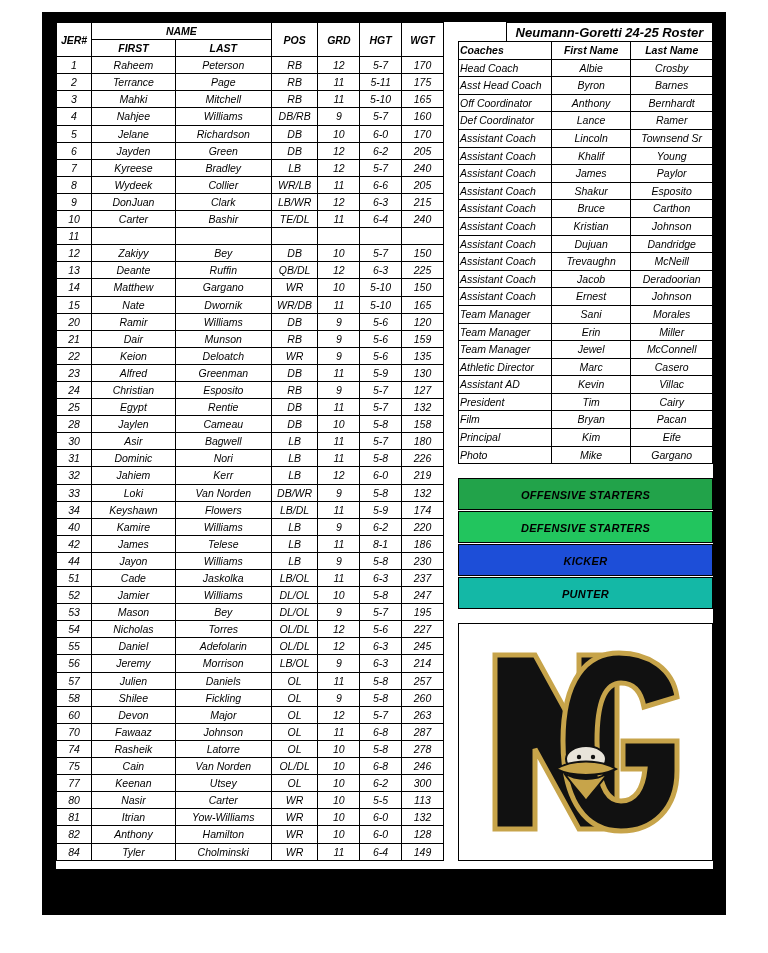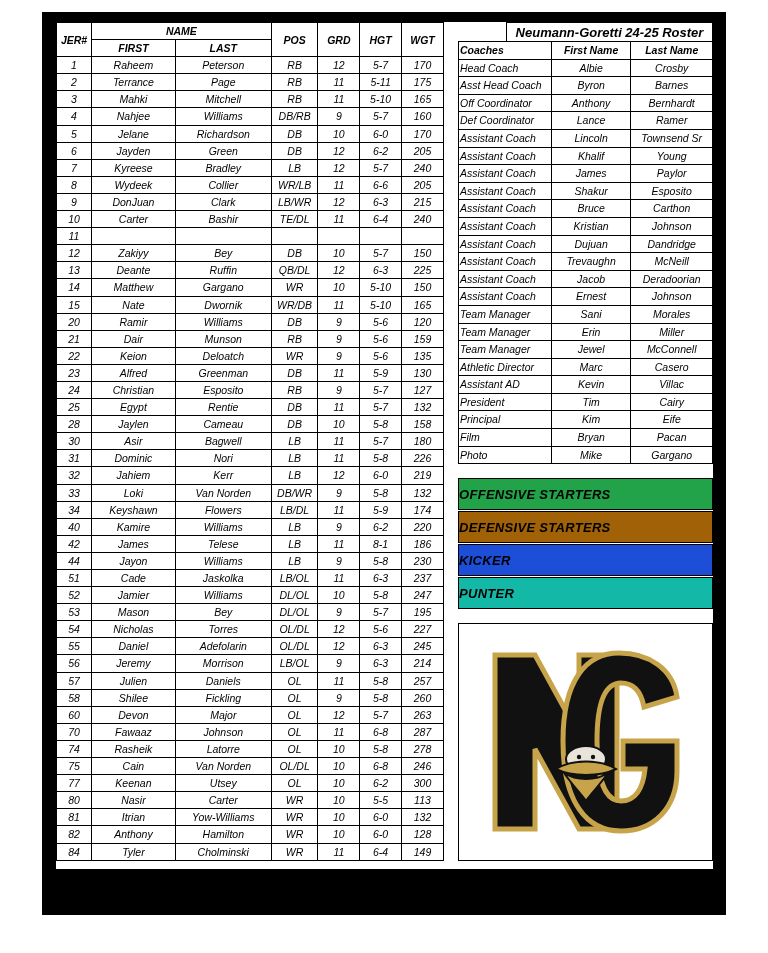--- a/index.html
+++ b/index.html
@@ -691,14 +691,14 @@
                 <td>Cairy</td>
               </tr>
               <tr>
+                <td class="role">Film</td>
+                <td>Bryan</td>
+                <td>Pacan</td>
+              </tr>
+              <tr>
                 <td class="role">Principal</td>
                 <td>Kim</td>
                 <td>Eife</td>
-              </tr>
-              <tr>
-                <td class="role">Film</td>
-                <td>Bryan</td>
-                <td>Pacan</td>
               </tr>
               <tr>
                 <td class="role">Photo</td>

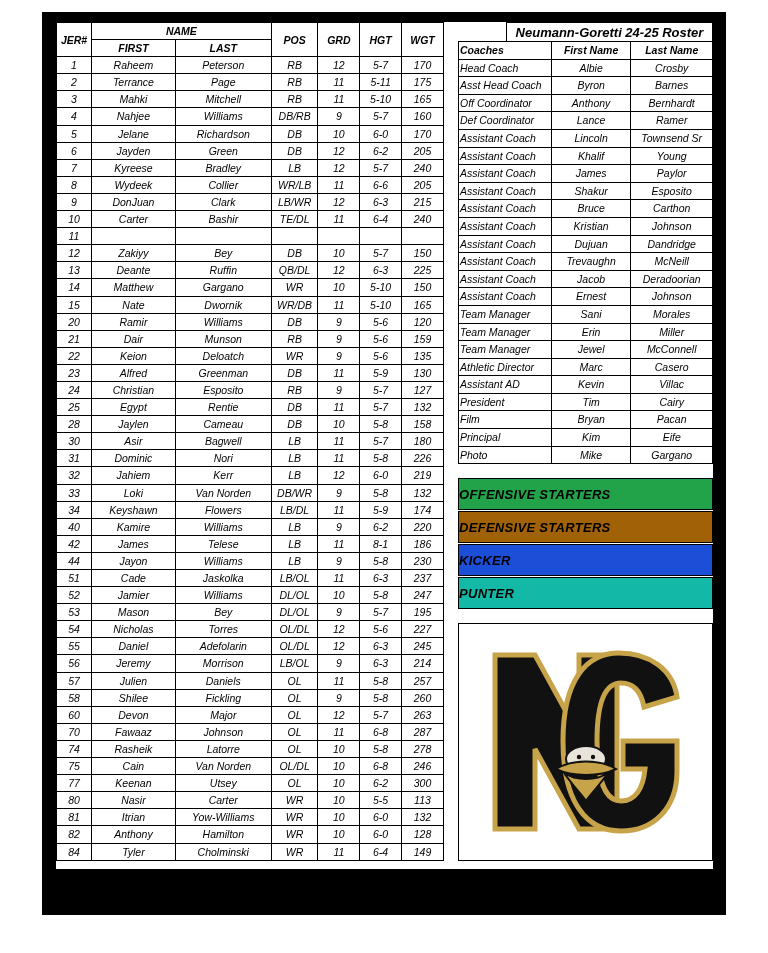--- a/index.html
+++ b/index.html
@@ -94,9 +94,9 @@
     border: 1px solid #000;
     height: 32px;
     line-height: 32px;
-    text-align: left;
+    text-align: center;
     font-weight: bold;
-    font-size: 13px;
+    font-size: 11px;
     letter-spacing: 0.3px;
     margin-bottom: 1px;
   }

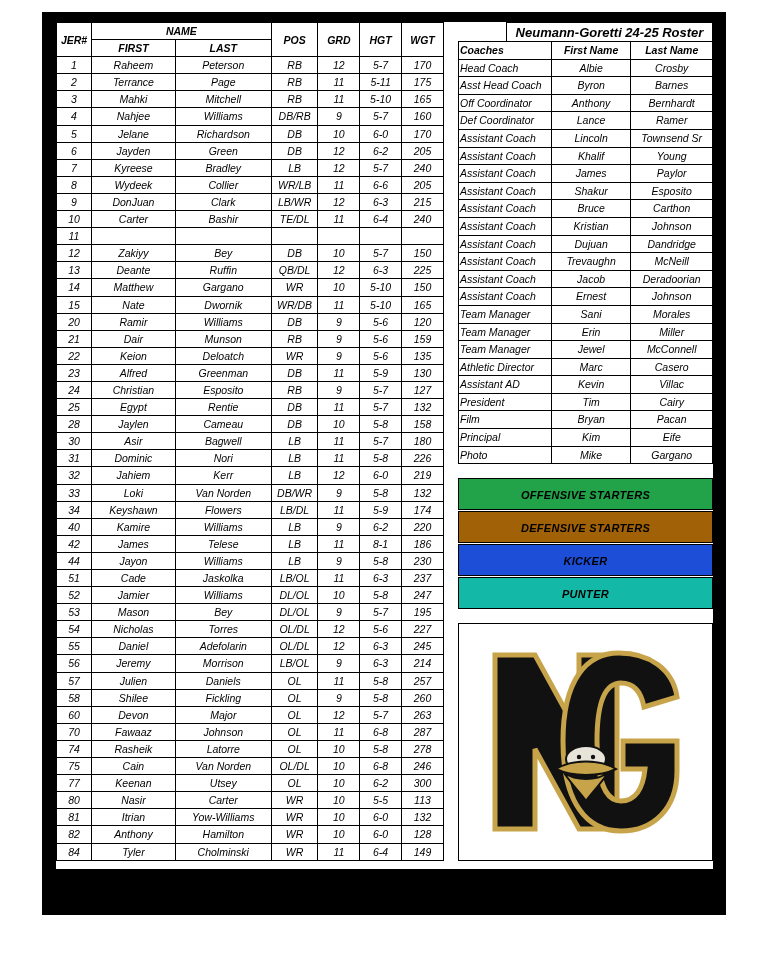--- a/index.html
+++ b/index.html
@@ -710,7 +710,7 @@
 
         <div class="legend" id="legend">
             <div class="legend-box" style="background: rgb(34, 163, 74); color: rgb(0, 0, 0);">OFFENSIVE STARTERS</div>
-            <div class="legend-box" style="background: #a16207; color: rgb(0, 0, 0);">DEFENSIVE STARTERS</div>
+            <div class="legend-box" style="background: #22c55e; color: rgb(0, 0, 0);">DEFENSIVE STARTERS</div>
             <div class="legend-box" style="background: #1d4ed8; color: rgb(0, 0, 0);">KICKER</div>
             <div class="legend-box" style="background: #14b8a6; color: rgb(0, 0, 0);">PUNTER</div>
           </div>

